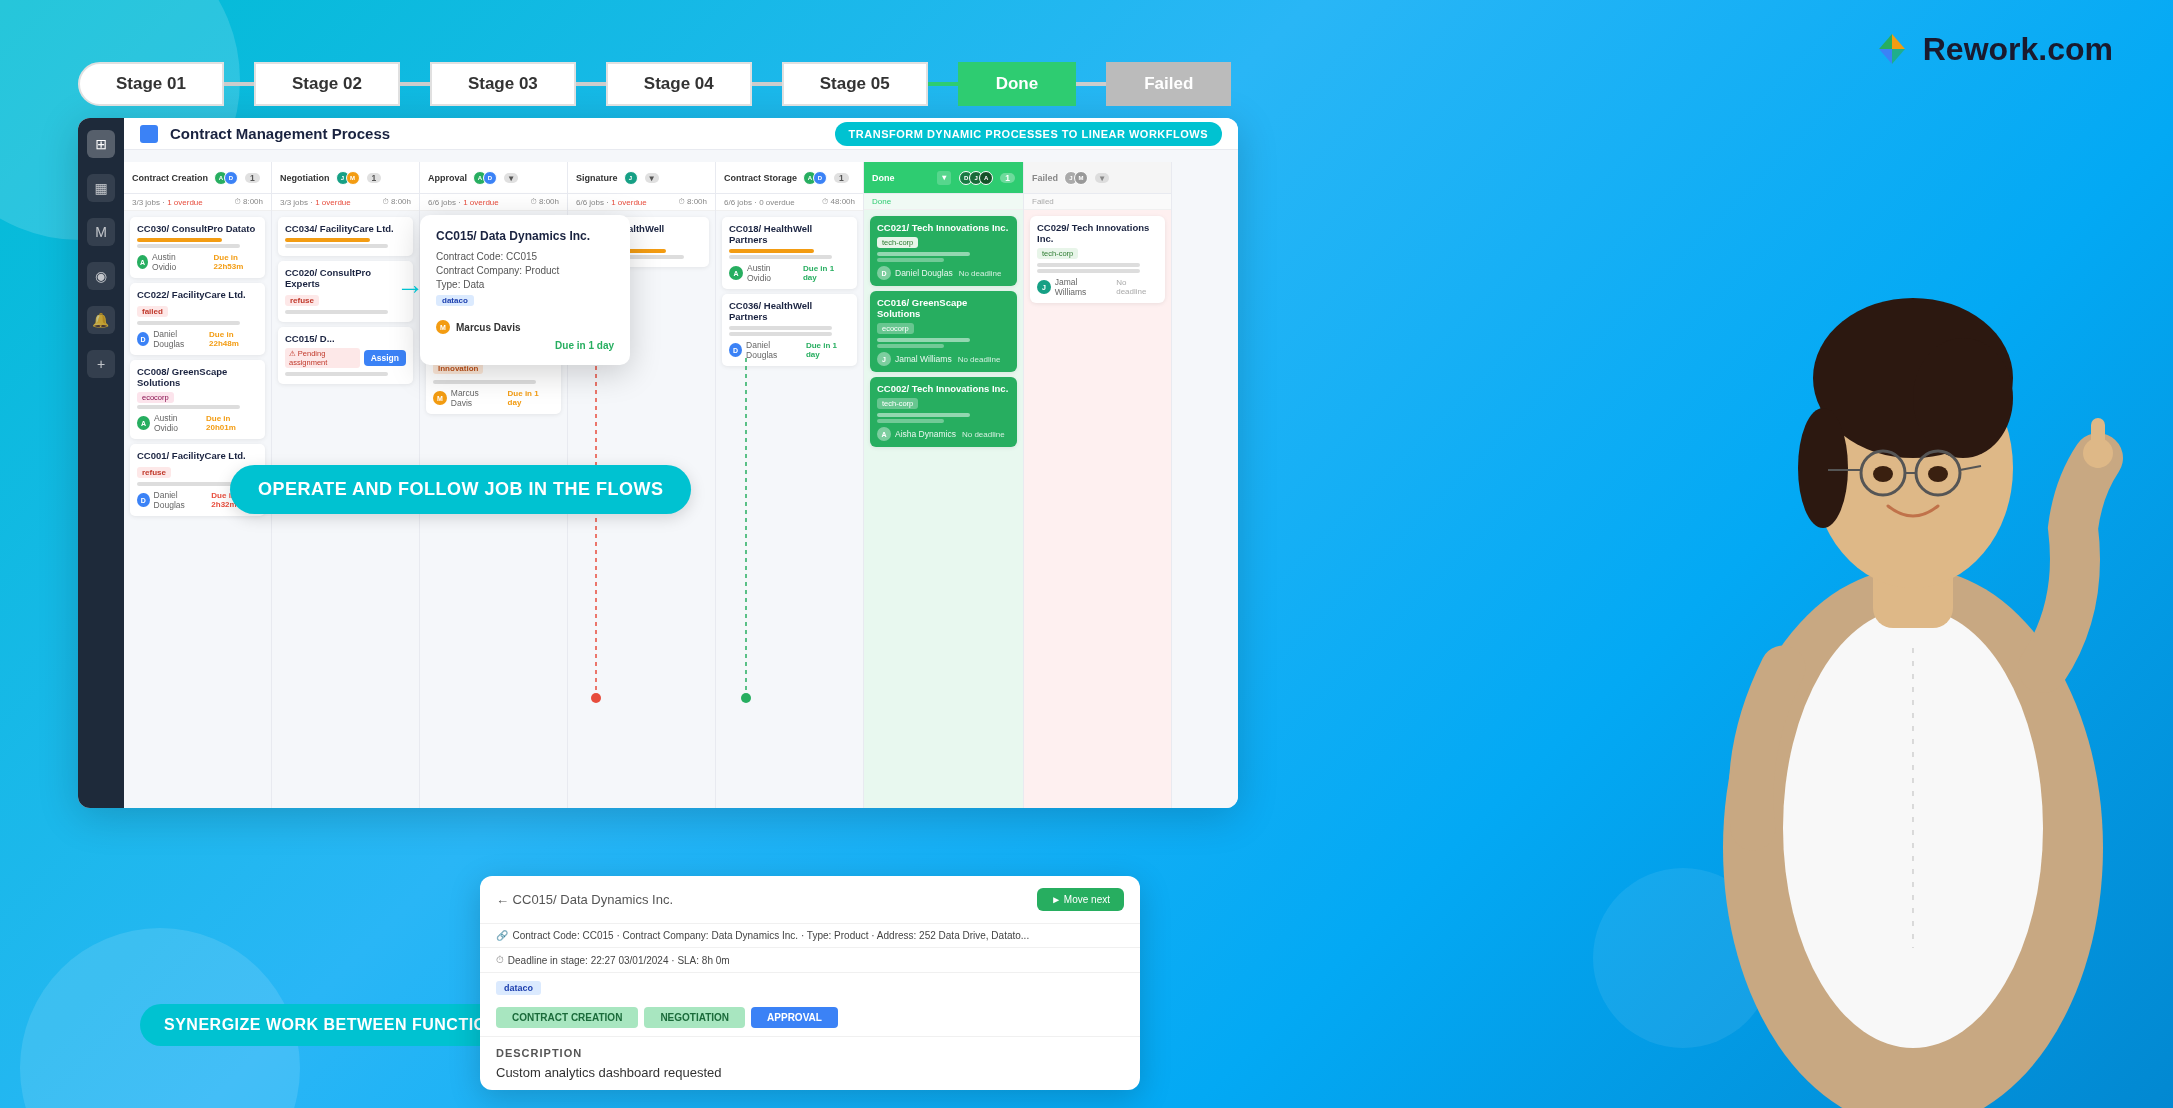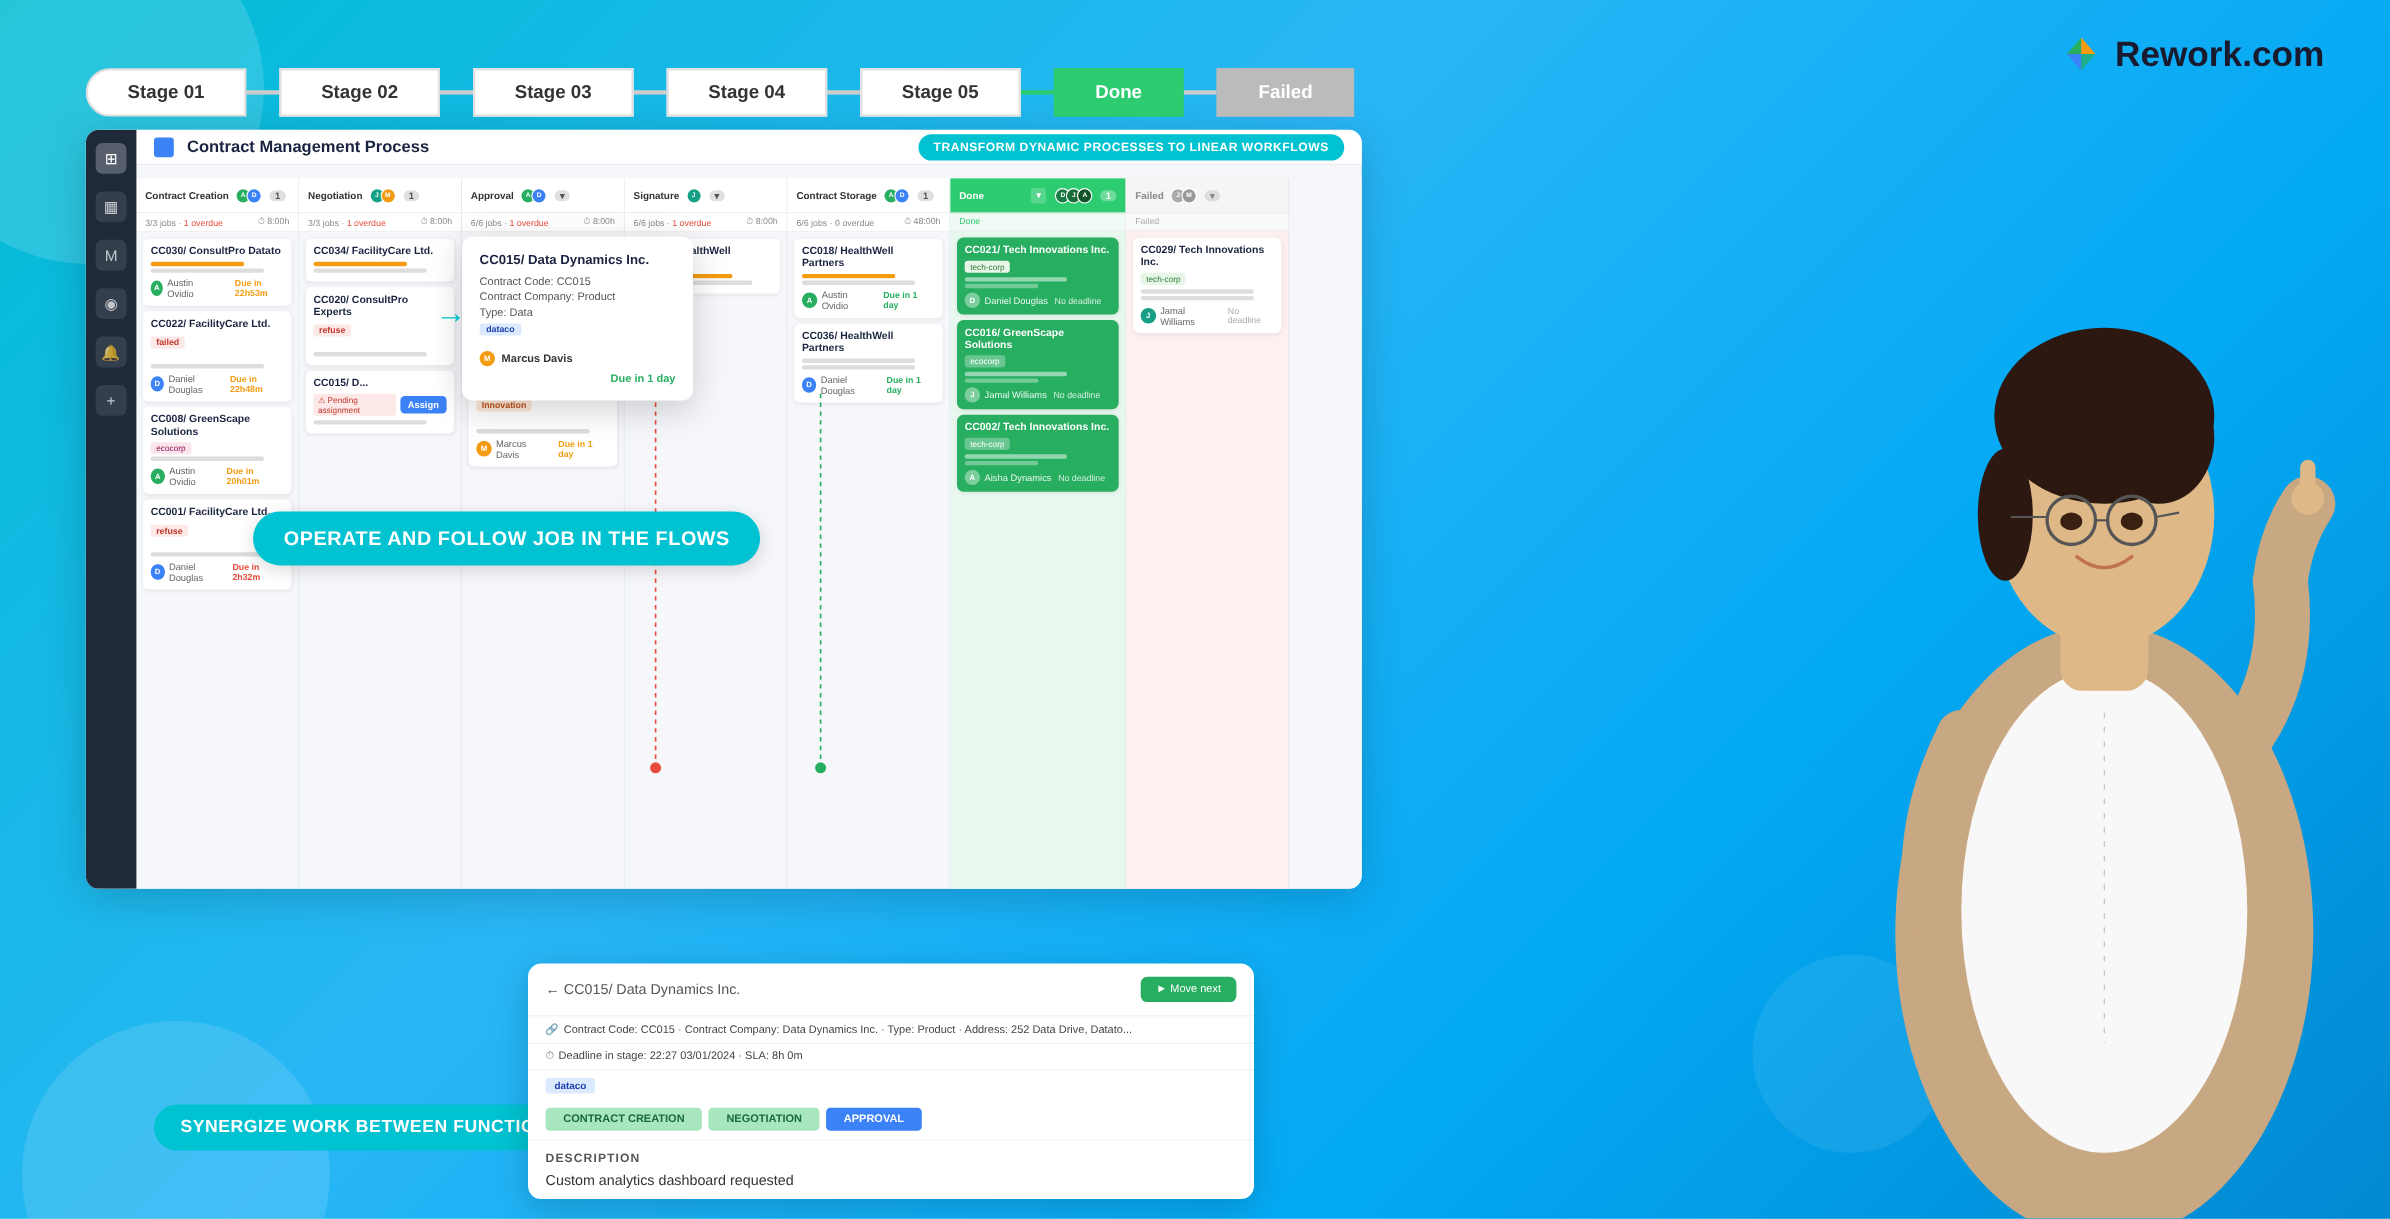--- a/index.html
+++ b/index.html
@@ -287,7 +287,7 @@
       border-radius: 3px;
       font-size: 8px;
       font-weight: 600;
-      margin: 2px 2px 12px 0;
+      margin: 2px 2px 2px 0;
     }
     .tag-red { background: #fde8e8; color: #c0392b; }
     .tag-innovation { background: #fde8d8; color: #c0521a; }

